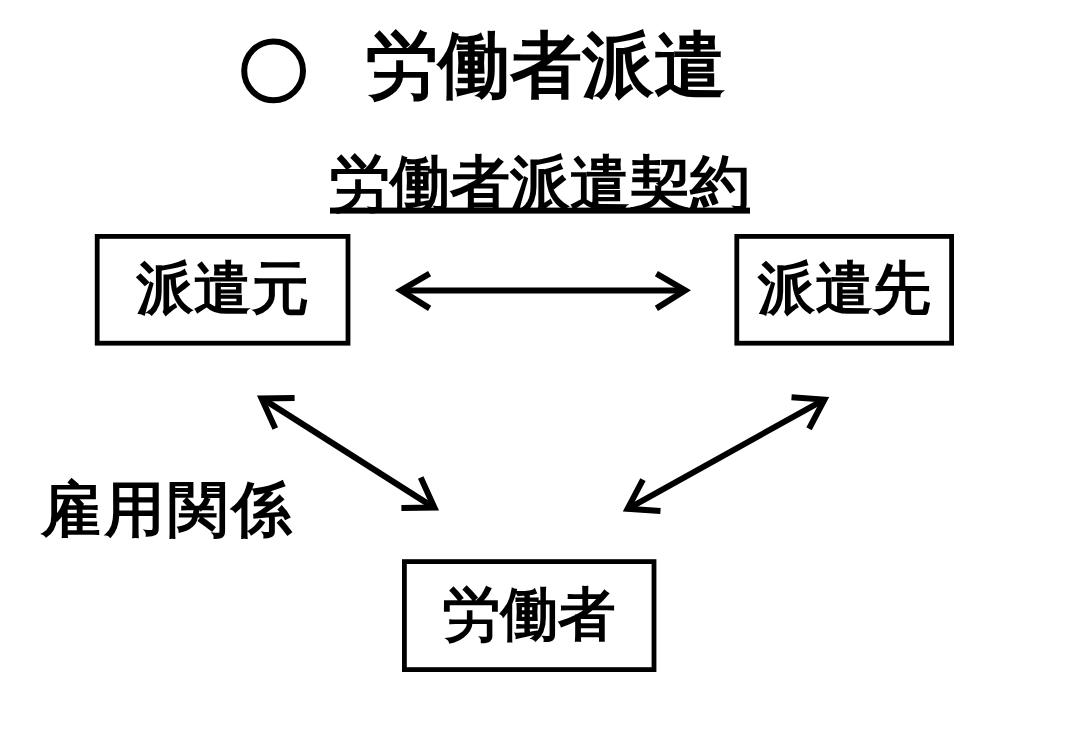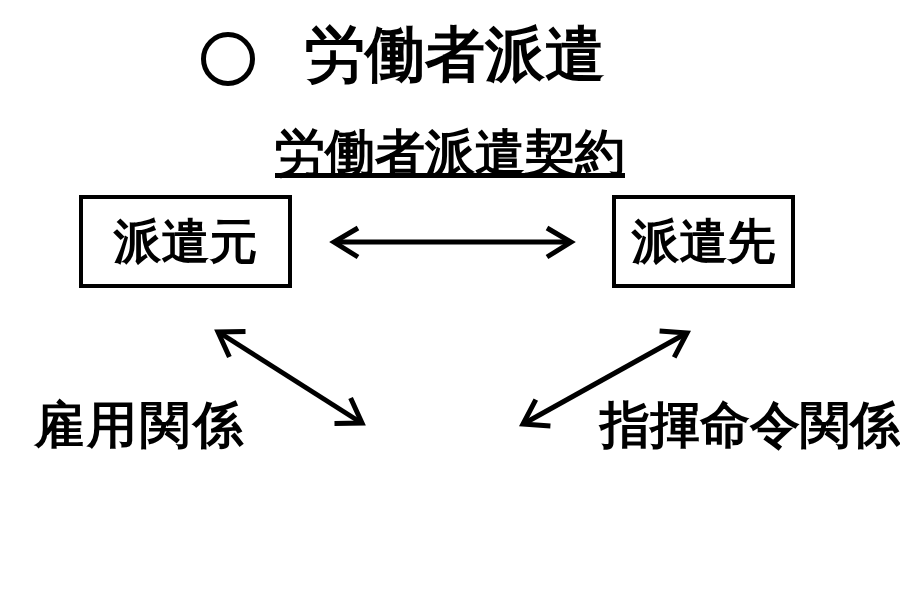--- a/index.html
+++ b/index.html
@@ -129,7 +129,6 @@
 
   <div class="rel-label rel-employment">雇用関係</div>
 
-  <div class="rel-label rel-command">指揮命令関係</div>
 
 </div>
 

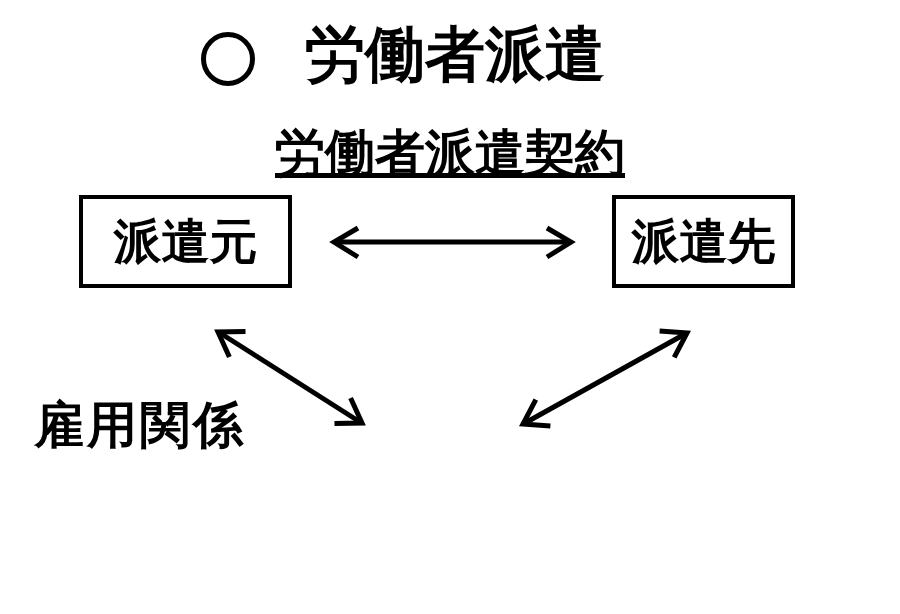--- a/index.html
+++ b/index.html
@@ -126,6 +126,9 @@
     <span>派遣先</span>
   </div>
 
+  <div class="node node-worker">
+    <span>労働者</span>
+  </div>
 
   <div class="rel-label rel-employment">雇用関係</div>
 

